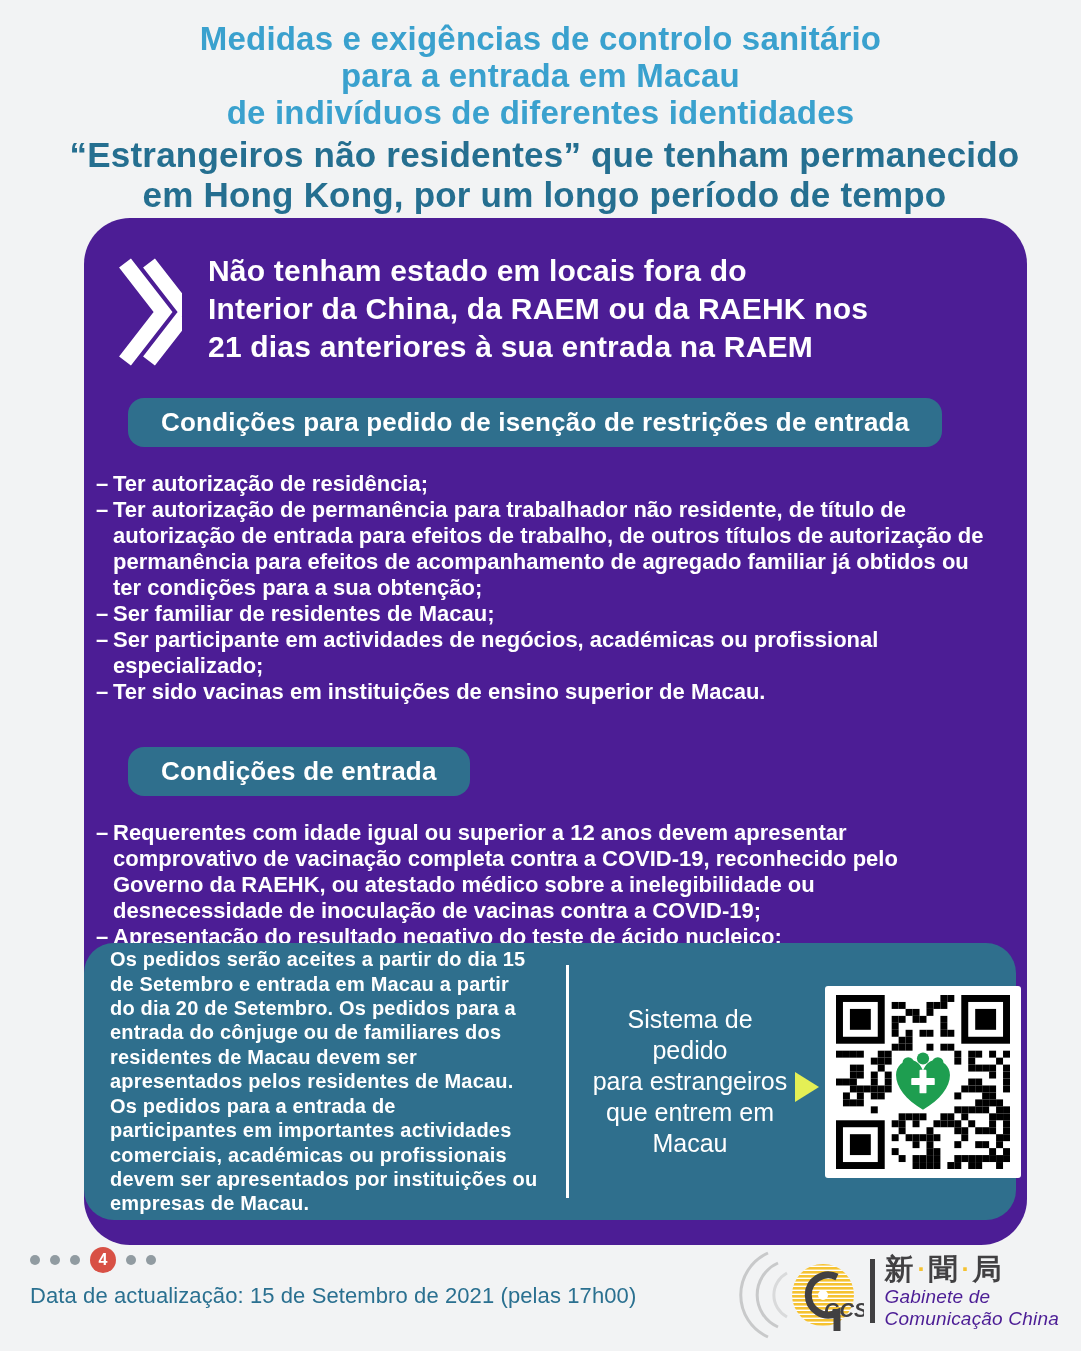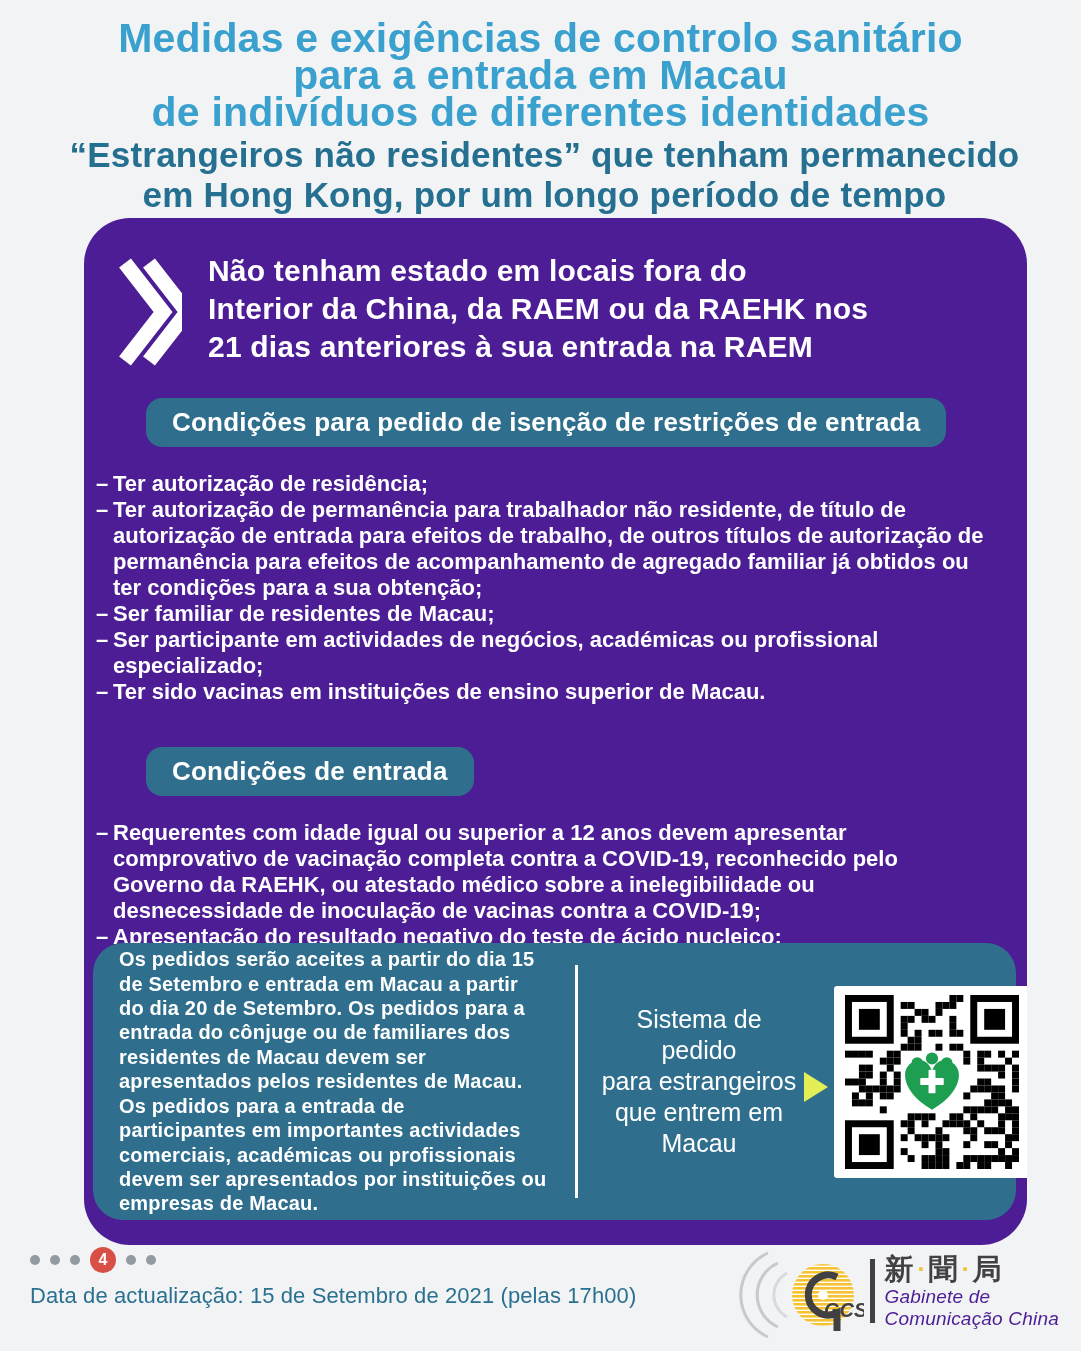--- a/index.html
+++ b/index.html
@@ -14,7 +14,7 @@
   
   .header{padding-top:20px;text-align:center;}
   .title{
-    margin:0;color:#3aa1ce;font-size:41px;font-weight:bold;
+    margin:0;color:#3aa1ce;font-size:33px;font-weight:bold;
     line-height:37px;white-space:pre-line;letter-spacing:.2px;
   }
   .subtitle{

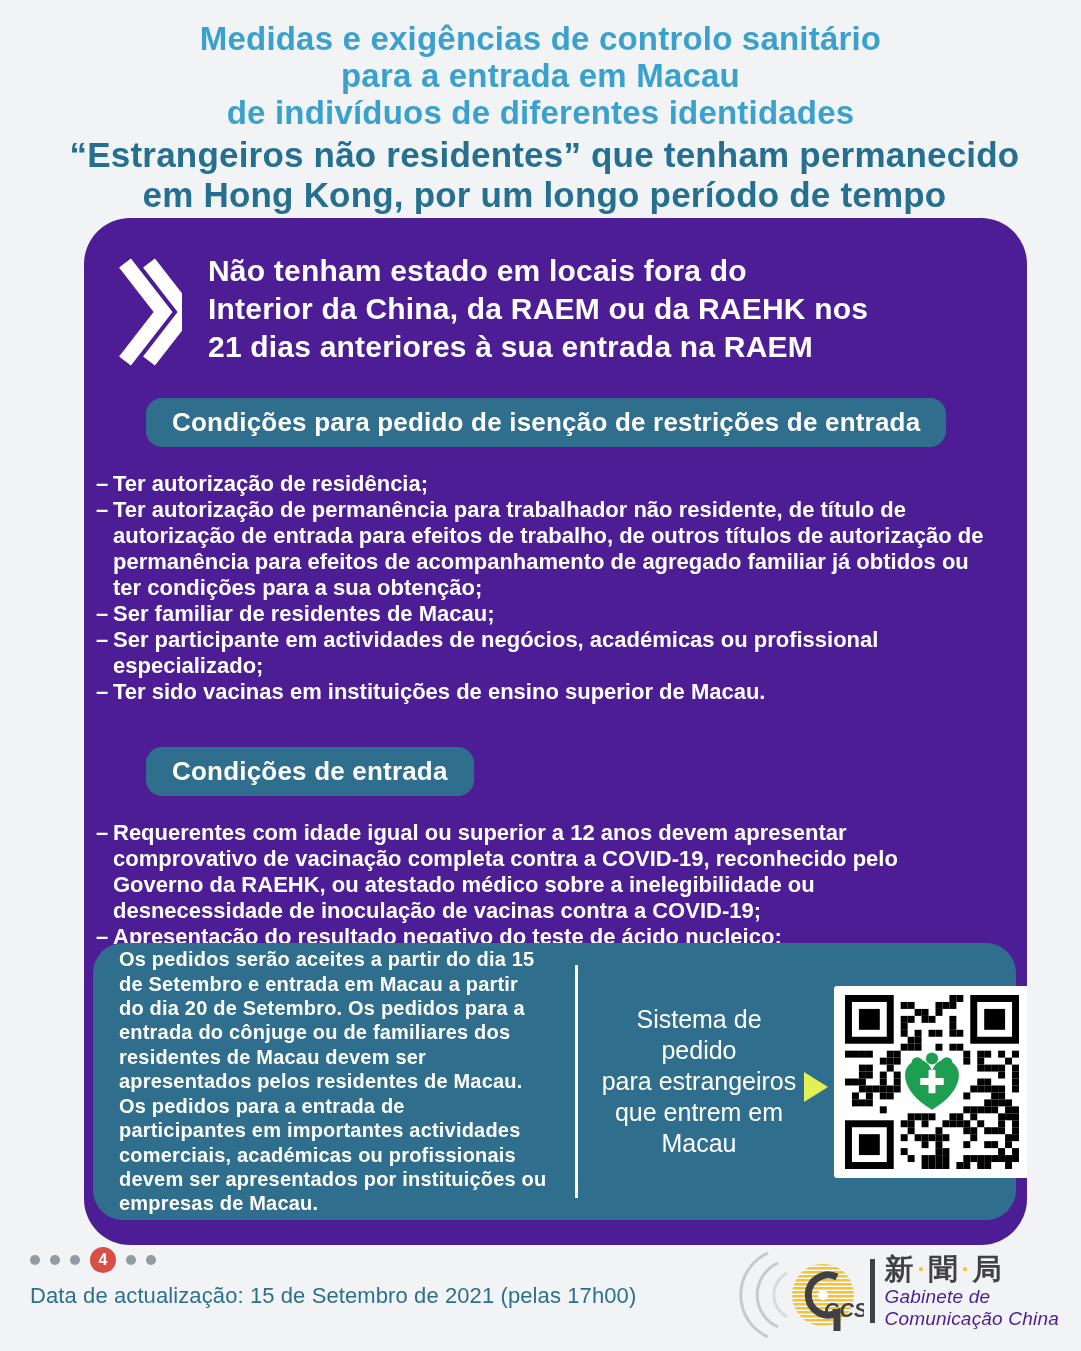--- a/index.html
+++ b/index.html
@@ -36,8 +36,8 @@
   }
   .pill{
     display:inline-block;background:#2f6f8d;border-radius:16px;
-    padding:9px 26px;font-size:26px;font-weight:bold;letter-spacing:.2px;
-    margin:30px 0 0 62px;
+    padding:9px 33px;font-size:26px;font-weight:bold;letter-spacing:.2px;
+    margin:30px 0 0 44px;
   }
   .pill2{margin-top:42px;}
   .bullets{

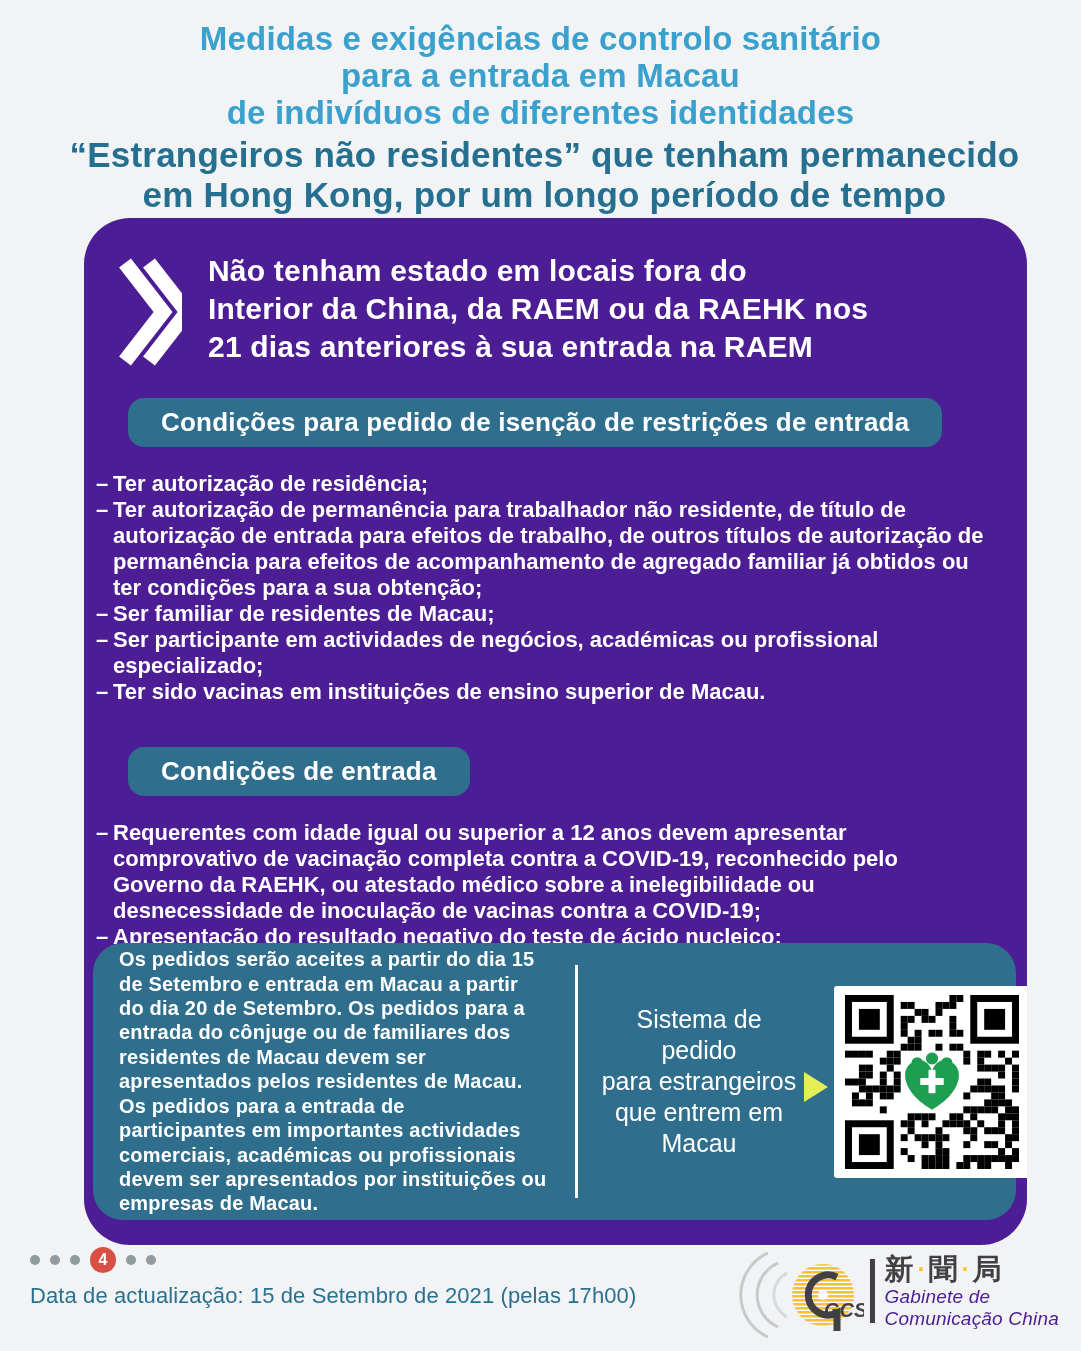--- a/index.html
+++ b/index.html
@@ -50,7 +50,7 @@
 
   
   .notice{
-    position:absolute;left:9px;right:11px;top:725px;height:277px;
+    position:absolute;left:0;right:11px;top:725px;height:277px;
     background:#2f6f8d;border-radius:30px;box-sizing:border-box;
     display:flex;align-items:center;padding:14px 18px 14px 26px;
   }

